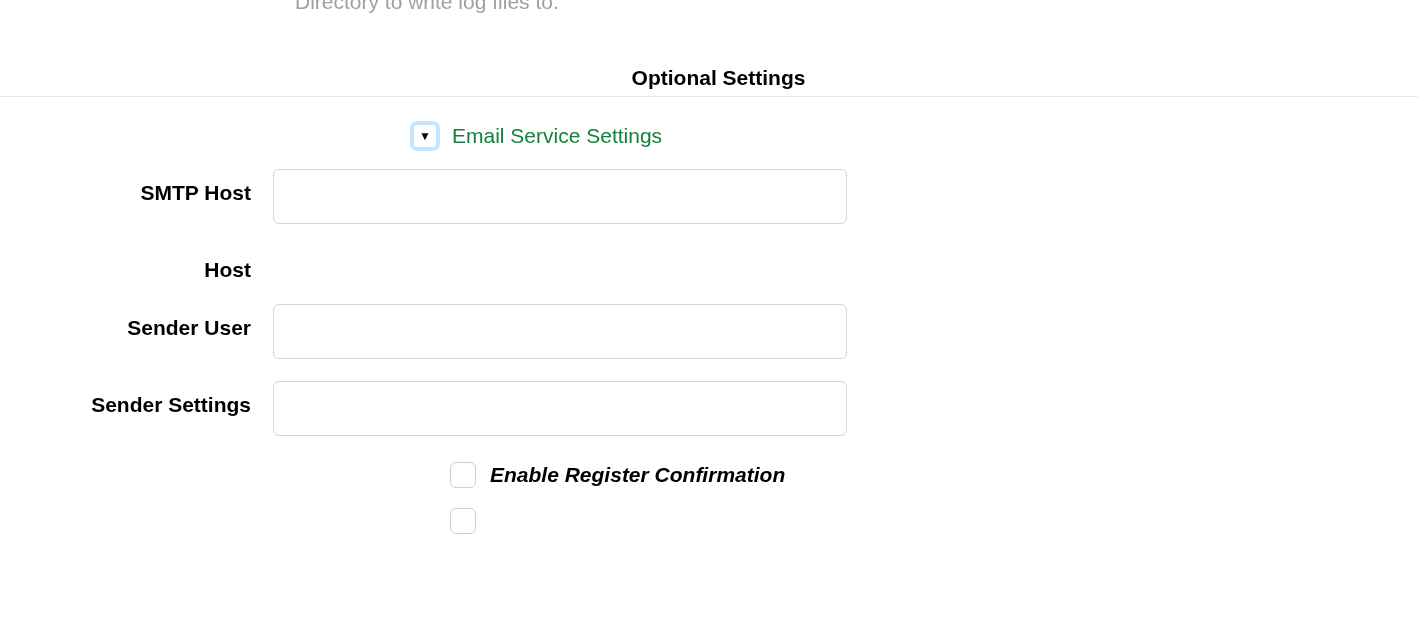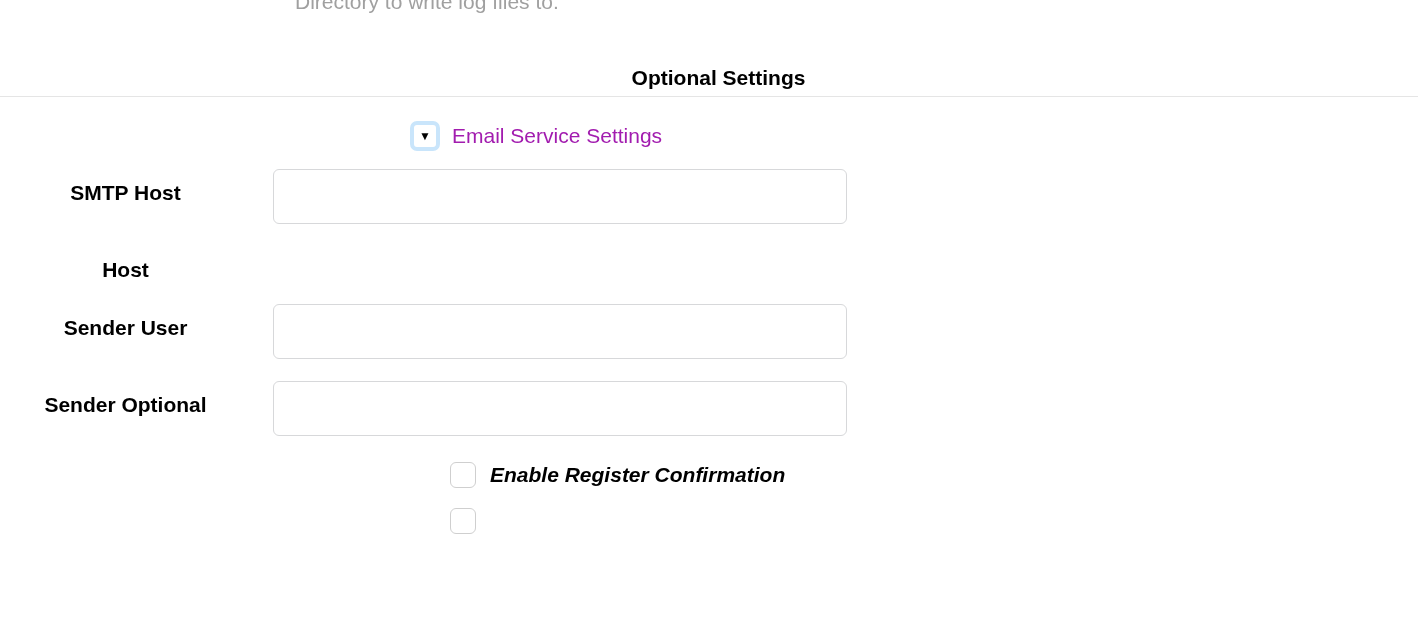--- a/index.html
+++ b/index.html
@@ -62,7 +62,7 @@
     }
     .details-title {
       font-size: 21px;
-      color: #a21caf;
+      color: #15803d;
     }
     .form-row {
       display: flex;

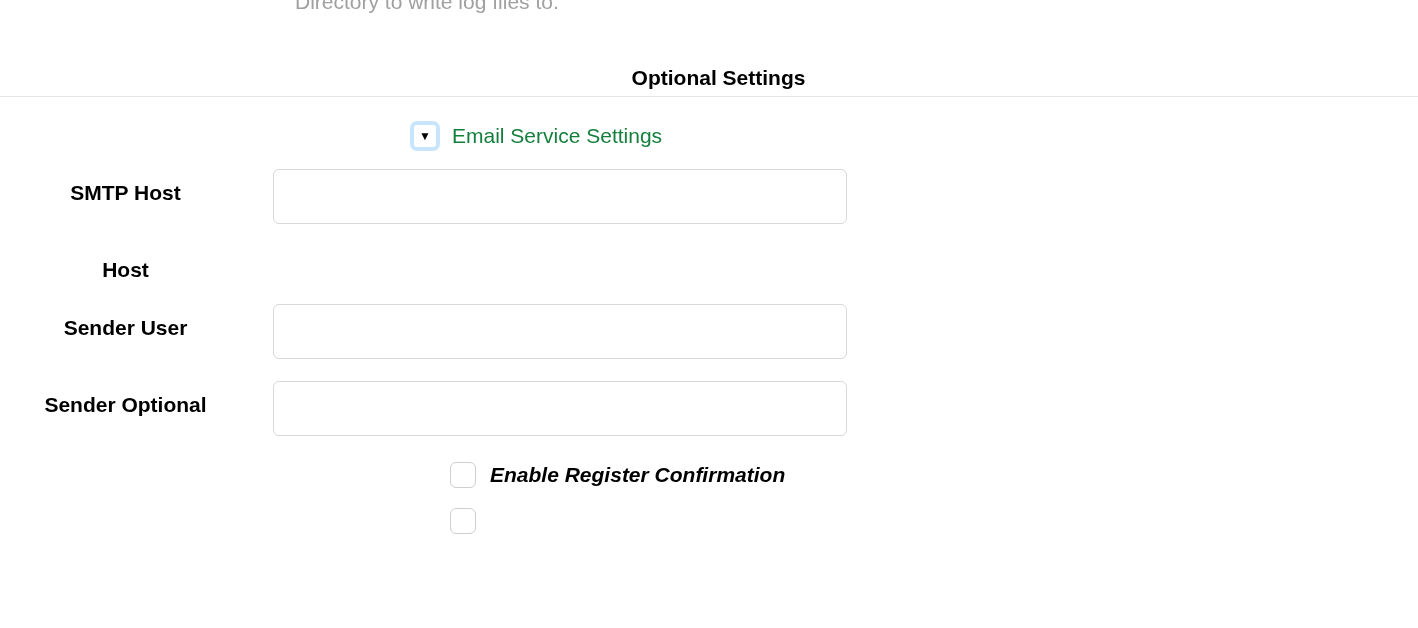--- a/index.html
+++ b/index.html
@@ -72,7 +72,7 @@
     .form-label {
       width: 273px;
       flex-shrink: 0;
-      text-align: center;
+      text-align: right;
       font-weight: 700;
       font-size: 21px;
       padding-right: 22px;

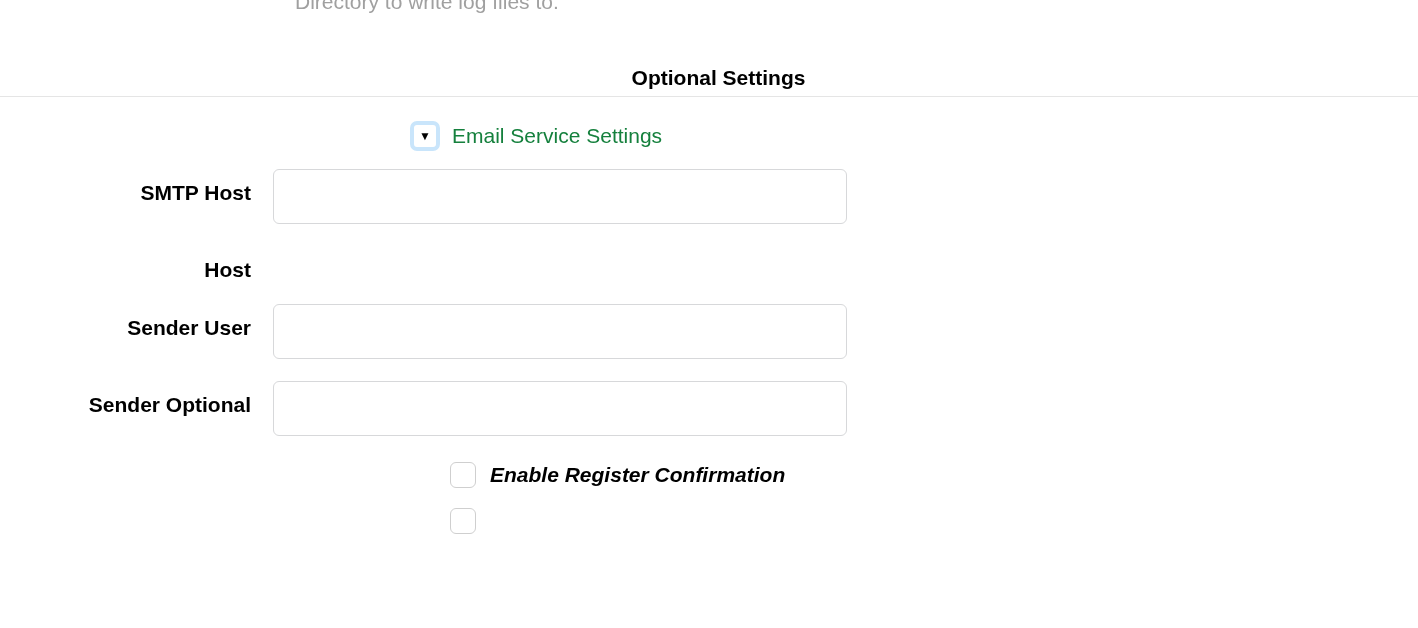--- a/index.html
+++ b/index.html
@@ -160,7 +160,7 @@
 </div>
 
 <div class="form-row" style="margin-bottom: 26px;">
-  <div class="form-label">Sender Optional</div>
+  <div class="form-label">Sender Settings</div>
   <div class="form-input-wrap">
     <input type="password" class="form-input" value="" style="">
   </div>

